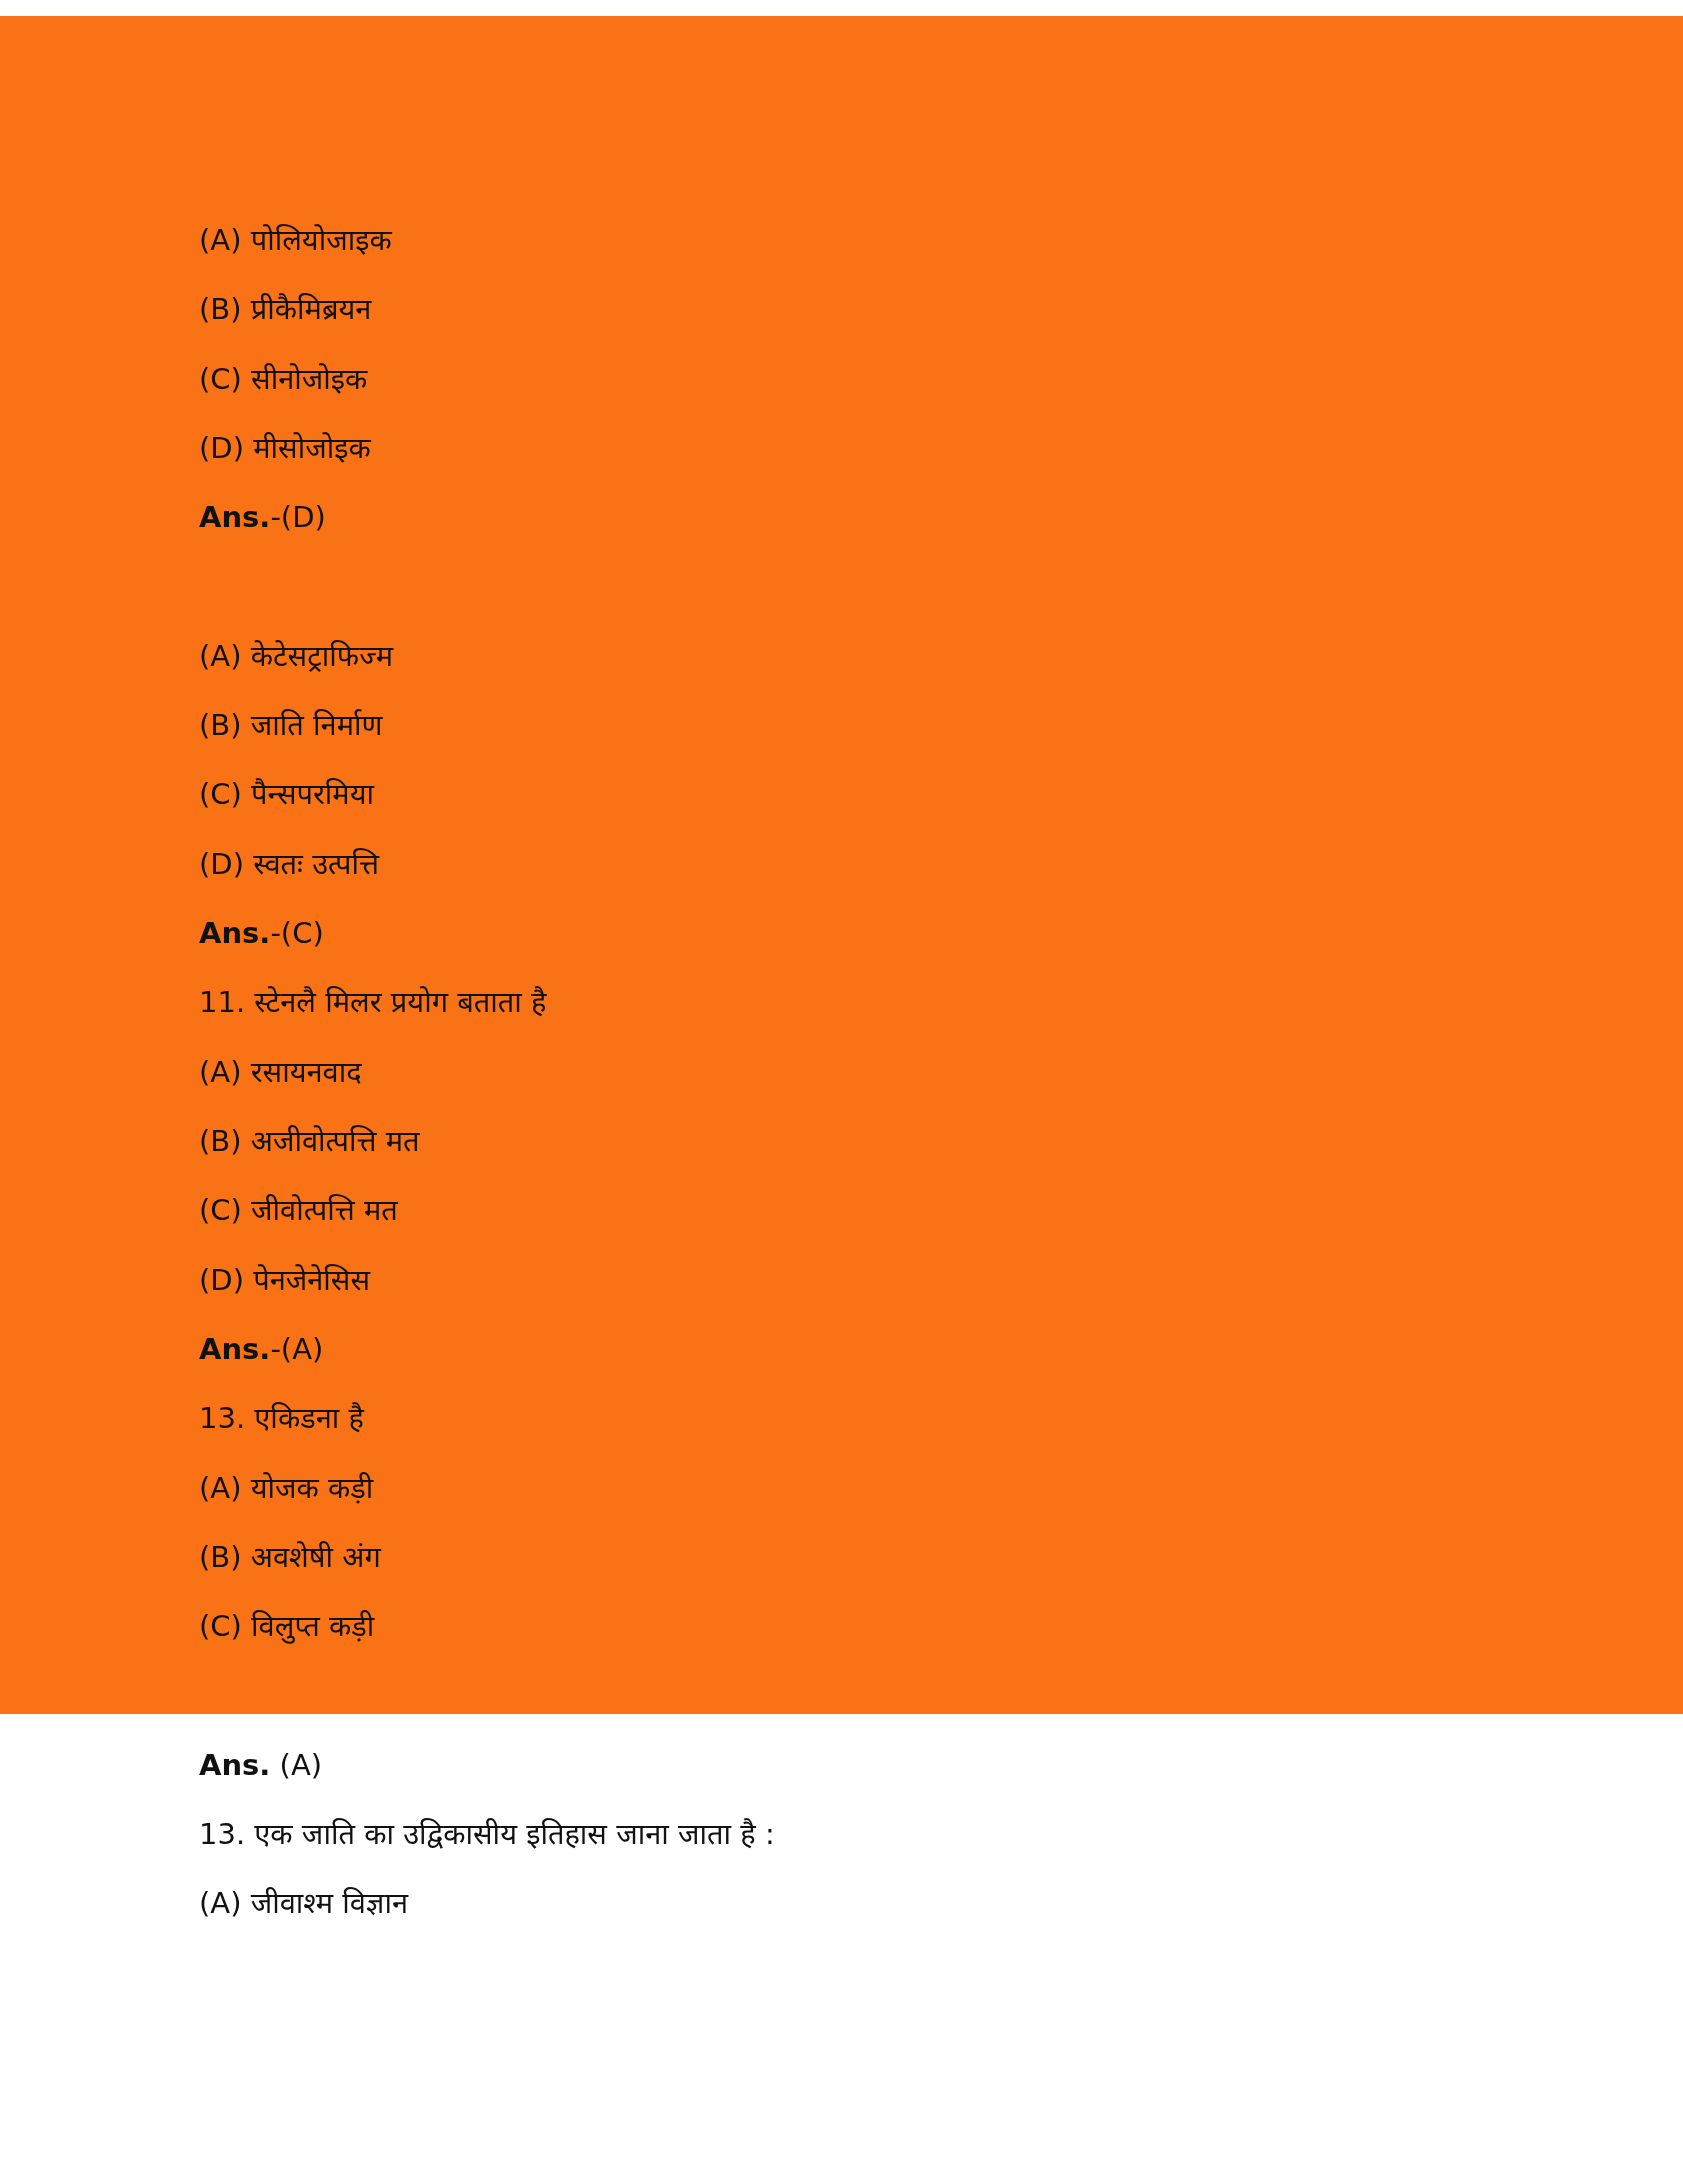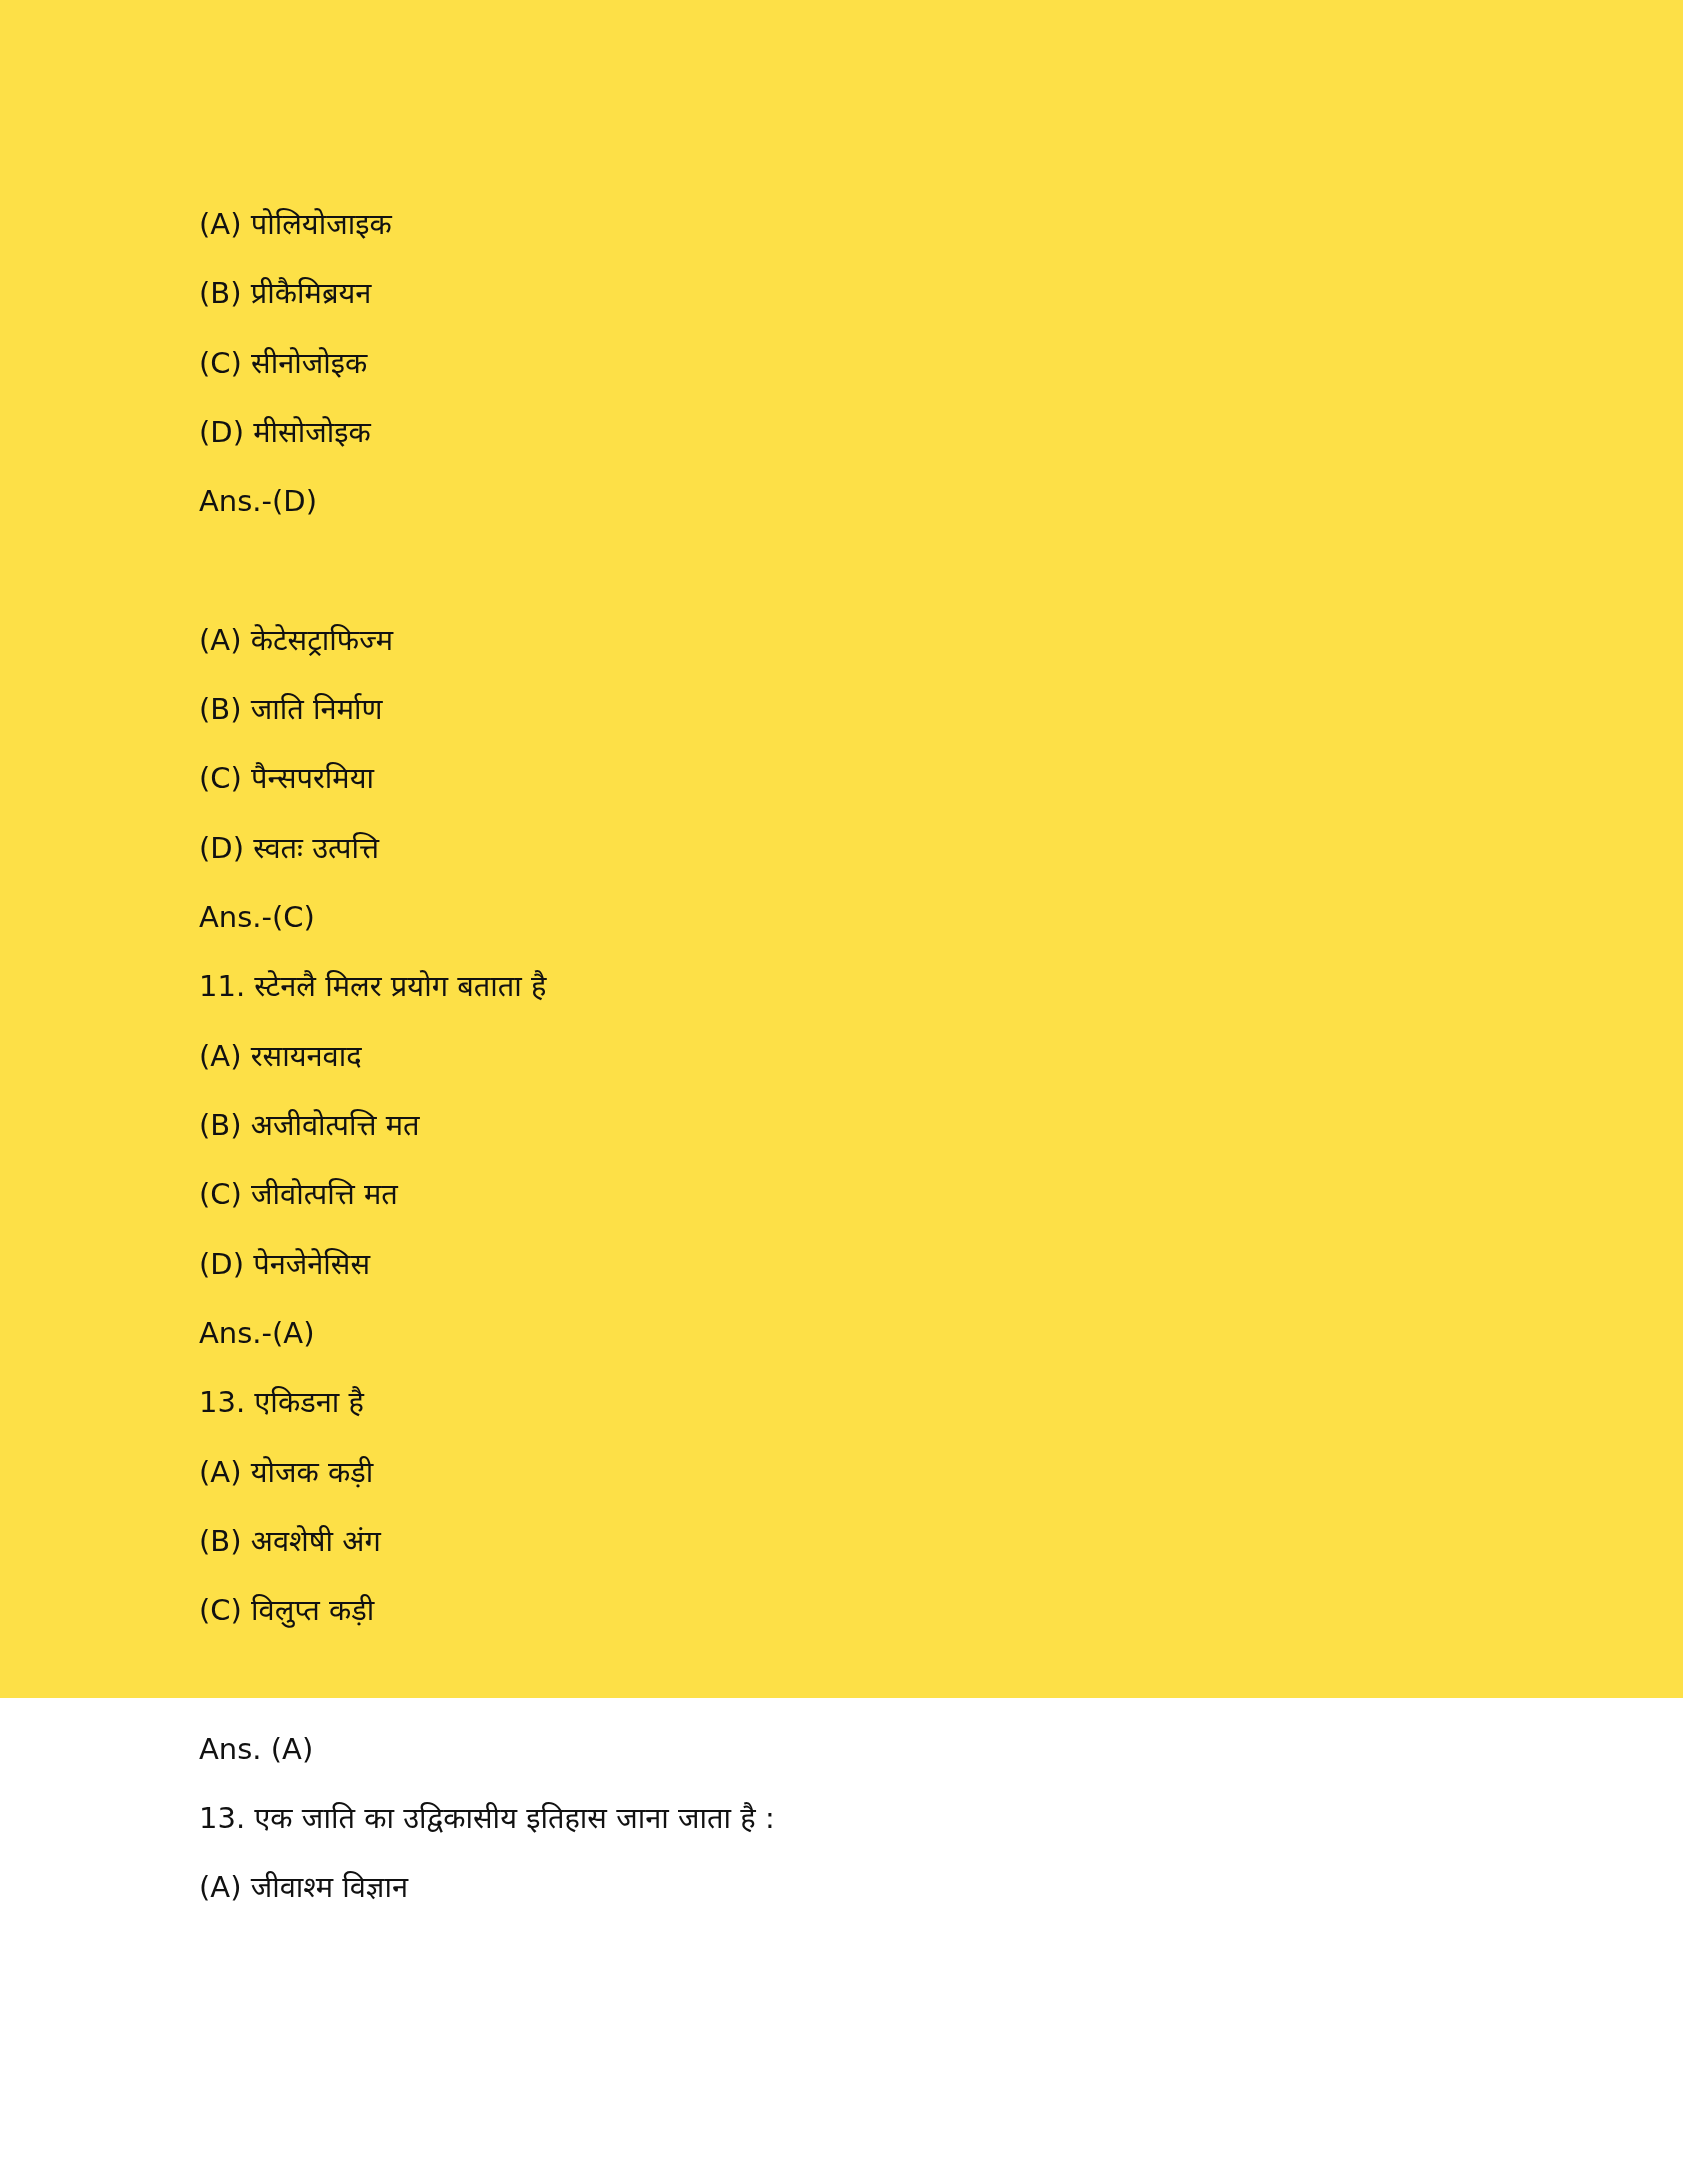--- a/index.html
+++ b/index.html
@@ -4,7 +4,7 @@
 <style>
   html, body { margin: 0; padding: 0; background: #ffffff; }
   body { width: 1683px; height: 2178px; position: relative; overflow: hidden; }
-  .page { position: absolute; left: 0; top: 0; width: 1683px; height: 1698px; background: #fde047; }
+  .page { position: absolute; left: 0; top: 16px; width: 1683px; height: 1698px; background: #f97316; }
   .line {
     position: absolute;
     left: 199px;

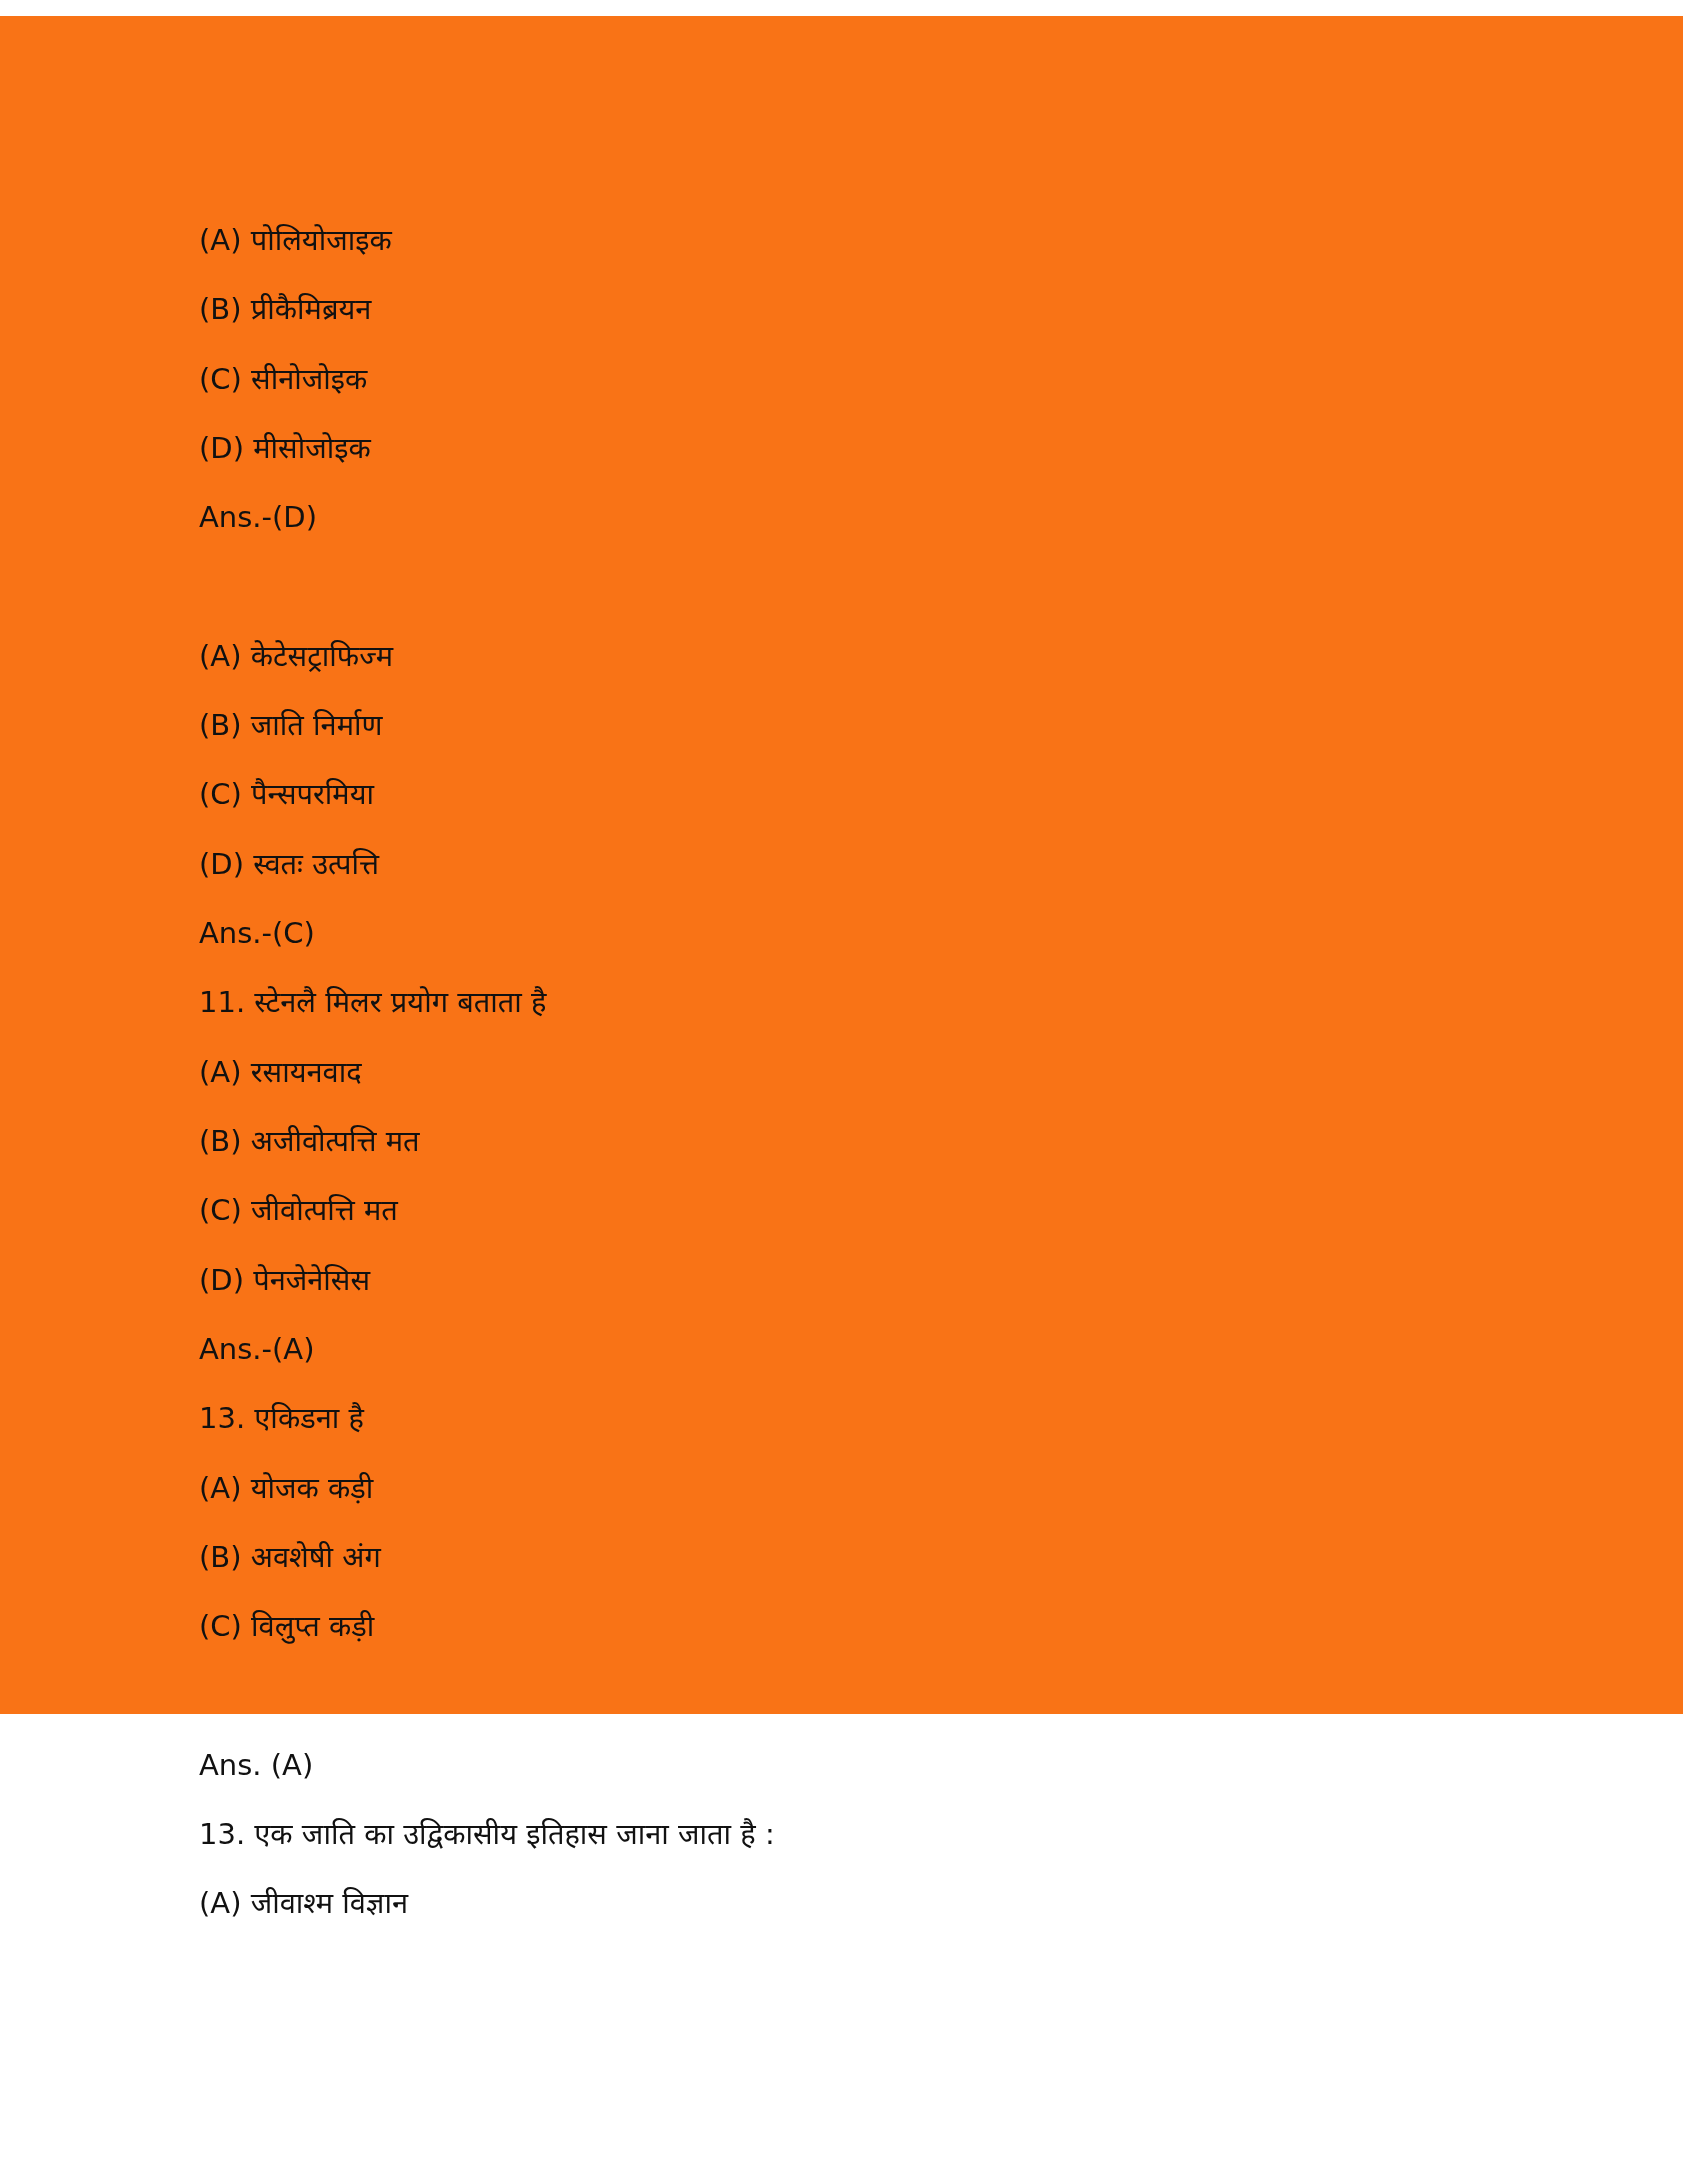--- a/index.html
+++ b/index.html
@@ -15,7 +15,7 @@
     color: #111111;
     white-space: pre;
   }
-  .ans-label { font-weight: normal; margin-top: 8px; }
+  .ans-label { font-weight: bold; margin-top: 8px; }
 </style>
 </head>
 <body>

